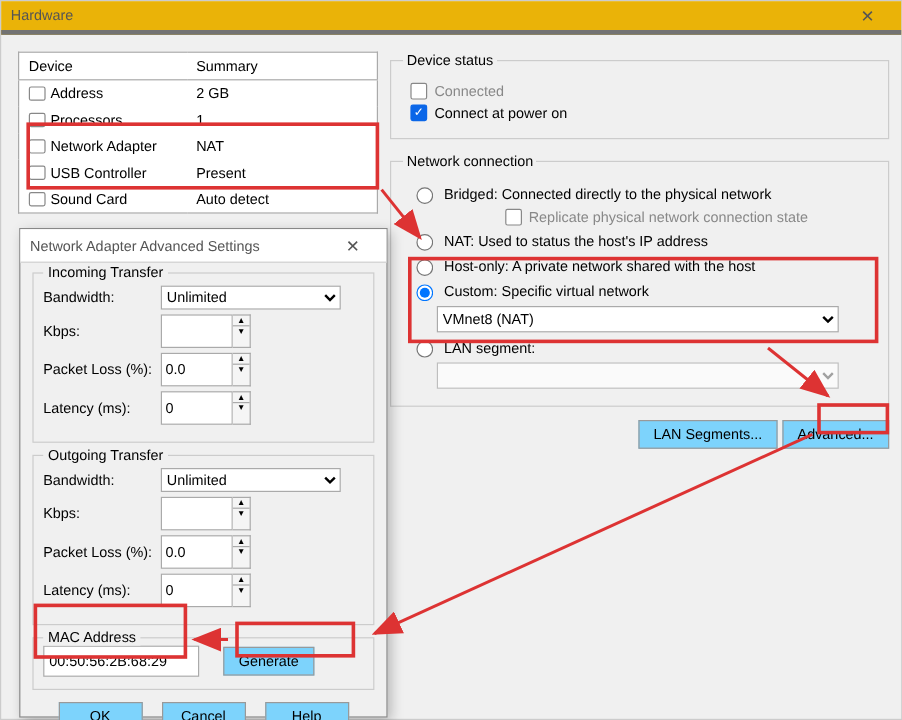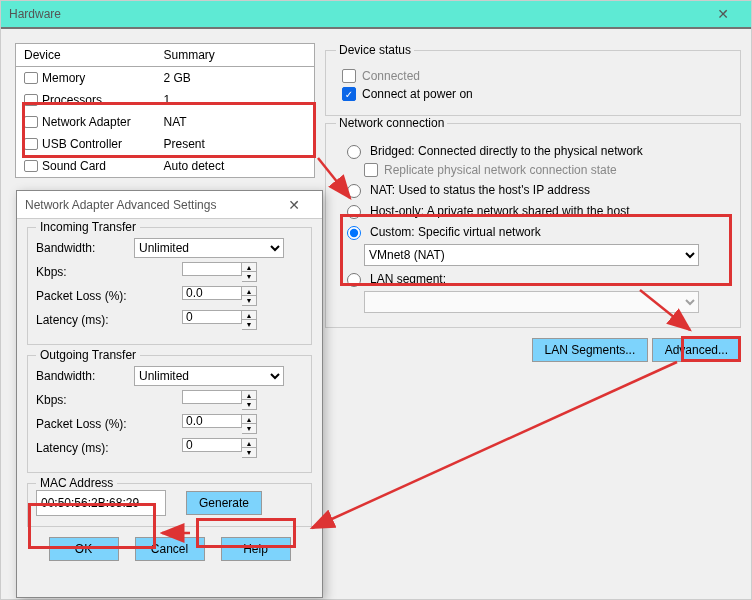--- a/index.html
+++ b/index.html
@@ -5,7 +5,7 @@
   * { box-sizing: border-box; font-family: "Segoe UI", Tahoma, sans-serif; font-size: 12px; }
   body { margin:0; background:#f5f5f5; width:752px; height:600px; position:relative; overflow:hidden; }
   .dialog-main { position:absolute; top:0; left:0; width:752px; height:600px; background:#f0f0f0; border:1px solid #ccc; }
-  .titlebar { height:28px; background:#5eead4; border-bottom:2px solid #737373; display:flex; align-items:center; padding:0 8px; }
+  .titlebar { height:28px; background:#eab308; border-bottom:4px solid #737373; display:flex; align-items:center; padding:0 8px; }
   .titlebar .title { flex:1; color:#555; }
   .titlebar .close { width:40px; text-align:center; color:#555; font-size:14px; cursor:pointer; }
   .body { display:flex; padding:14px 10px 10px 14px; gap:10px; }

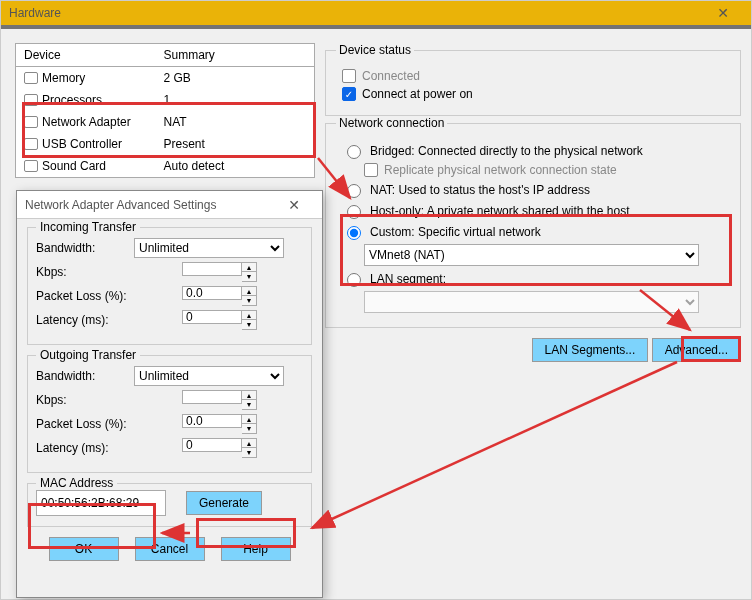--- a/index.html
+++ b/index.html
@@ -17,7 +17,7 @@
   .devtable tr.row td { height:18px; }
   .devcell { display:flex; align-items:center; gap:4px; }
   .ico { width:14px; height:12px; display:inline-block; border:1px solid #888; border-radius:2px; }
-  fieldset.grp { border:1px solid #ccc; margin:0 0 0 0; padding:8px 10px 10px 10px; }
+  fieldset.grp { border:1px solid #ccc; margin:0 0 11px 0; padding:8px 10px 10px 10px; }
   fieldset.grp legend { color:#000; padding:0 3px; }
   .radiorow, .checkrow { display:flex; align-items:center; gap:6px; margin:4px 0 4px 6px; }
   .radiorow input[type=radio] { width:14px; height:14px; }

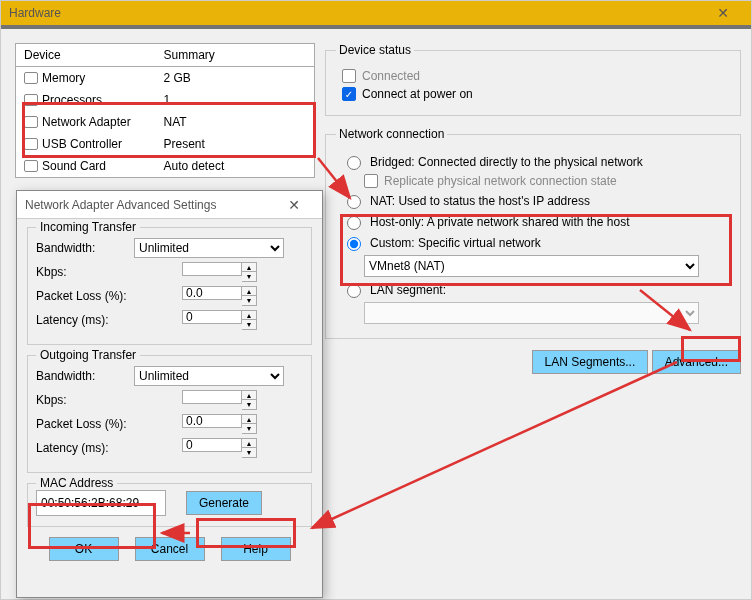--- a/index.html
+++ b/index.html
@@ -69,7 +69,7 @@
               <td>
                 <span class="devcell">
                   <span class="ico"></span>
-                  <span>Memory</span>
+                  <span>Address</span>
                 </span>
               </td>
               <td>2 GB</td>

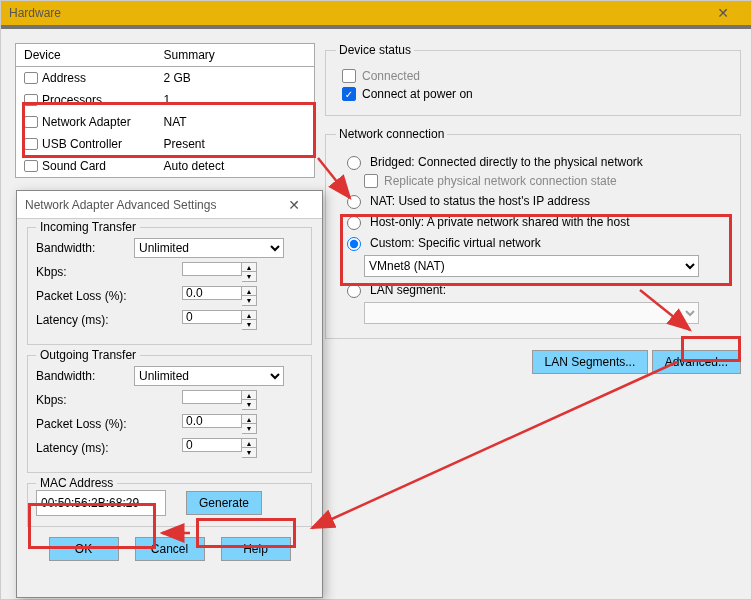--- a/index.html
+++ b/index.html
@@ -27,7 +27,7 @@
   .btn { background:#7dd3fc; border:1px solid #999; padding:4px 12px; cursor:pointer; }
   .rightbtns { text-align:right; margin-top:10px; }
   .sublabel.disabled { color:#888; }
-  .indent { margin-left:28px; }
+  .indent { margin-left:28px;justify-content:center; }
   .dialog-adv { position:absolute; left:16px; top:190px; width:307px; height:408px; background:#f0f0f0; border:1px solid #888; box-shadow:3px 3px 10px rgba(0,0,0,0.25); }
   .dialog-adv .titlebar { background:#fff; border-bottom:1px solid #ccc; }
   .adv-body { padding:8px 10px; }

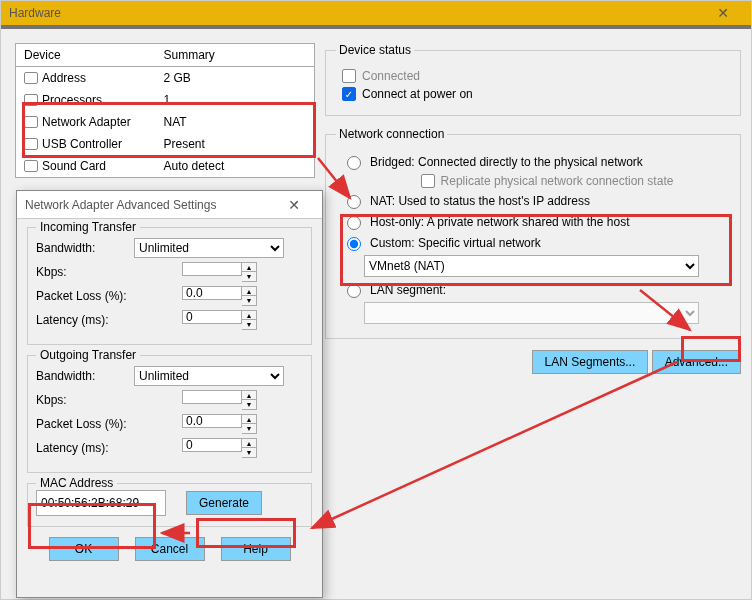--- a/index.html
+++ b/index.html
@@ -36,7 +36,7 @@
   .rowf { display:flex; align-items:center; margin:4px 0; gap:6px; }
   .rowf label { width:92px; }
   .spin { display:inline-flex; }
-  .spin input { width:60px; height:14px; border:1px solid #aaa; padding:0 3px;margin-left:48px; }
+  .spin input { width:60px; height:28px; border:1px solid #aaa; padding:0 3px; }
   .spin .arrows { display:flex; flex-direction:column; border:1px solid #aaa; border-left:none; background:#f5f5f5; }
   .spin .arrows span { width:14px; height:9px; font-size:7px; text-align:center; line-height:9px; cursor:pointer; }
   .spin .arrows span:first-child { border-bottom:1px solid #aaa; }

